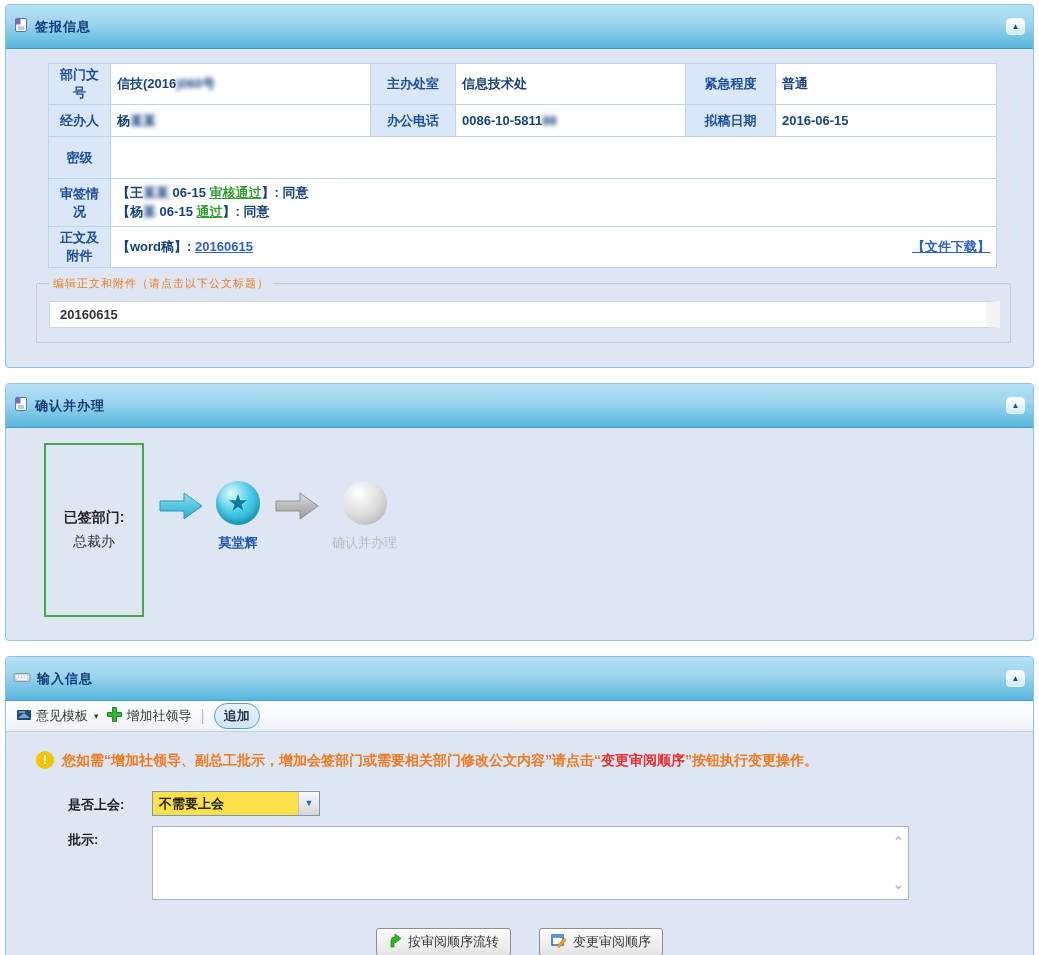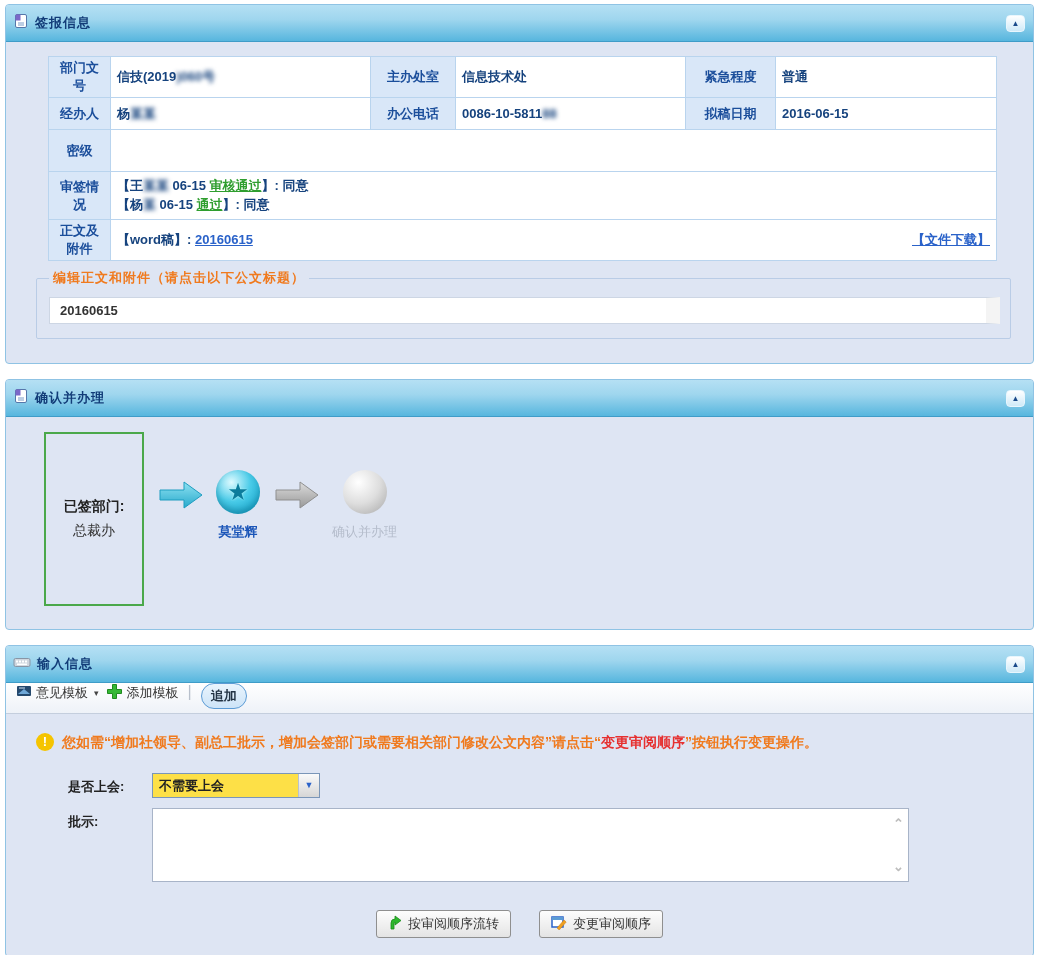--- a/index.html
+++ b/index.html
@@ -8,7 +8,7 @@
 
   
   .panel { border:1px solid #8fc3e4; border-radius:4px; overflow:hidden; margin-bottom:15px; background:#dee5f3; }
-  .panel-header { height:37px; display:flex; align-items:center; padding:0 8px 0 7px;
+  .panel-header { height:44px; display:flex; align-items:center; padding:0 8px 0 7px;
     background:linear-gradient(#b5e0f4,#9fd6ee 40%,#57b6de 100%); border-bottom:1px solid #3f9cc8; }
   .panel-title { font-size:13px; font-weight:bold; color:#123c78; margin-left:6px; letter-spacing:1px; }
   .panel-header .spacer { flex:1; }

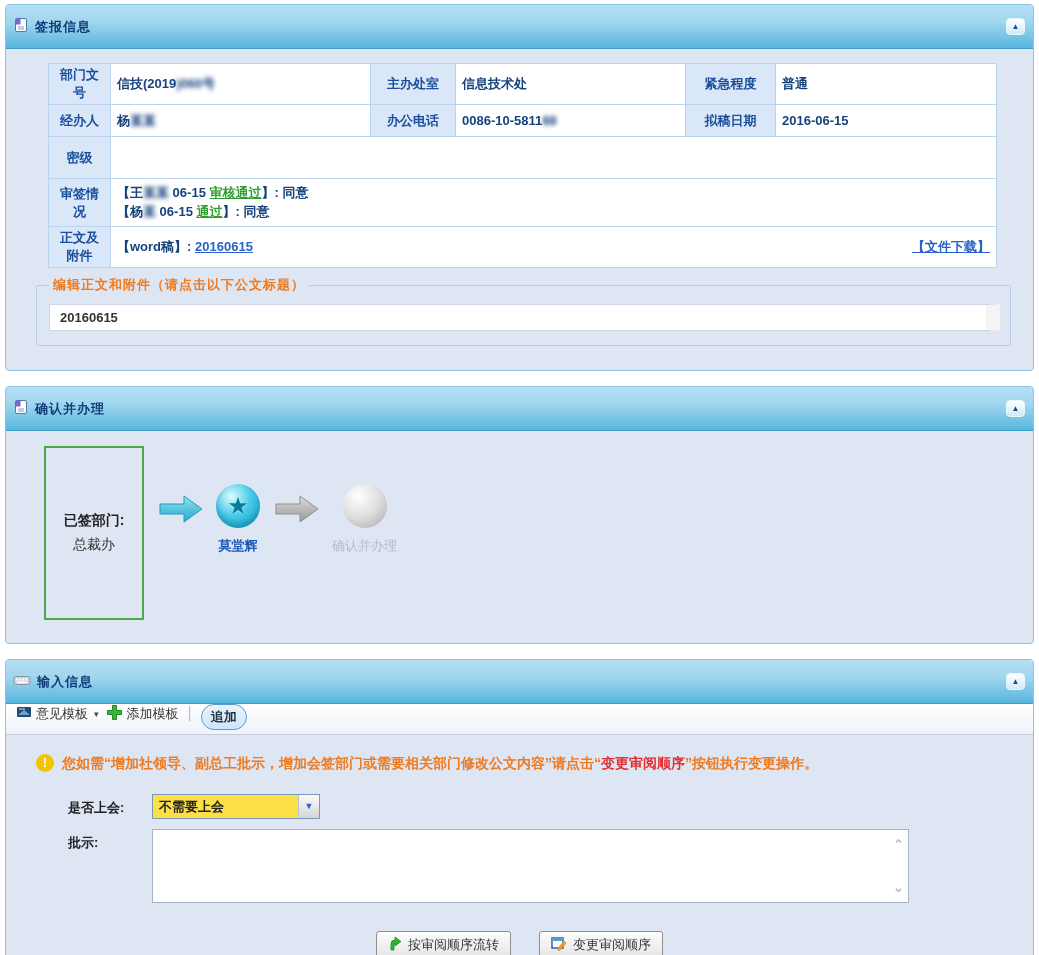--- a/index.html
+++ b/index.html
@@ -115,7 +115,7 @@
         <tbody>
             <tr class="h32">
           <td class="lbl">部门文号</td>
-          <td class="val"><span>信技(2019</span><span class="blur">)060号</span></td>
+          <td class="val"><span>信技(2016</span><span class="blur">)060号</span></td>
           <td class="lbl">主办处室</td>
           <td class="val">信息技术处</td>
           <td class="lbl">紧急程度</td>

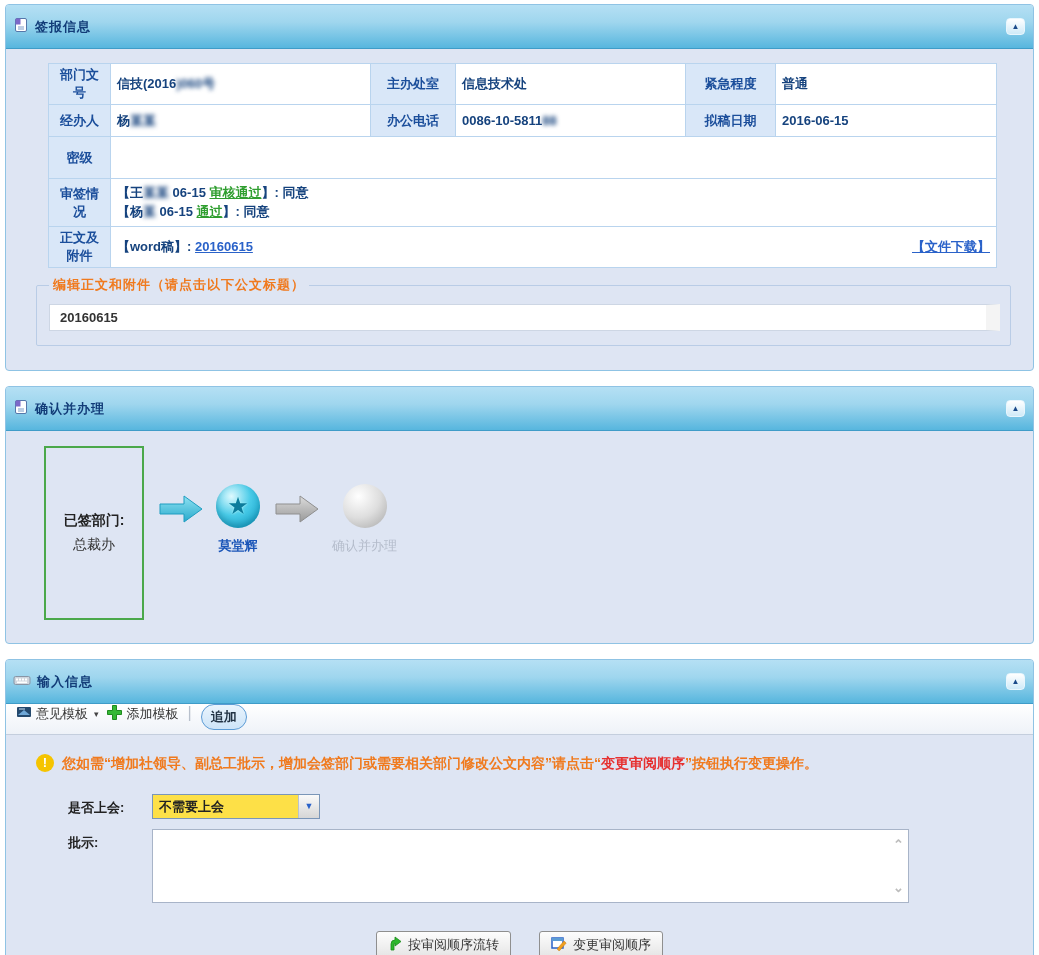--- a/index.html
+++ b/index.html
@@ -30,7 +30,7 @@
   .audit-cell { line-height:1.45; }
 
   fieldset.edit-fs { margin-top:8px; border:1px solid #b9cce6; border-radius:2px; padding:10px 10px 14px 12px; }
-  fieldset.edit-fs legend { color:#f07a1e; font-weight:bold; font-size:13px; padding:0 4px; letter-spacing:1px; }
+  fieldset.edit-fs legend { color:#f07a1e; font-weight:normal; font-size:11px; padding:0 4px; letter-spacing:1px; }
   .doc-input { background:#fff; border:1px solid #cdd6e4; height:27px; line-height:25px; padding-left:10px;
     font-size:13px; font-weight:bold; color:#333; border-right:14px solid #f4f4f4; cursor:pointer; }
 

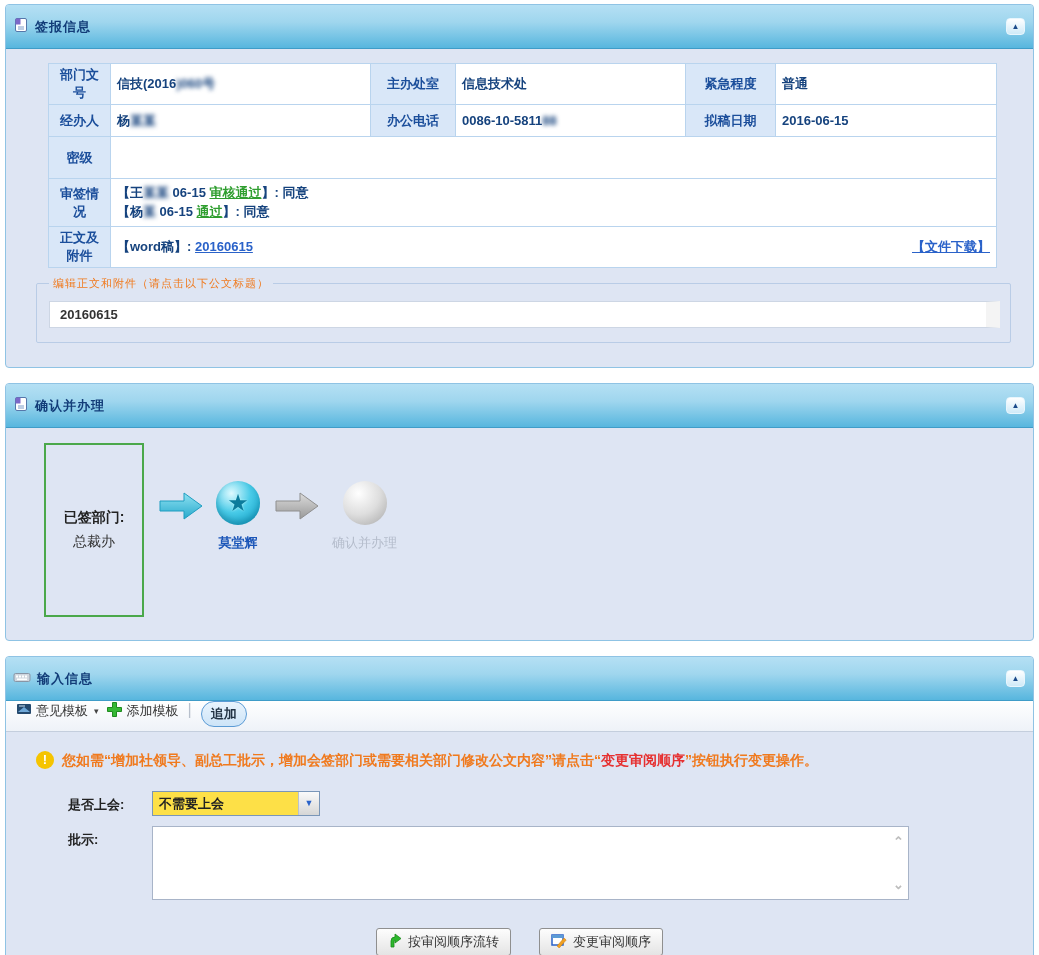--- a/index.html
+++ b/index.html
@@ -53,7 +53,7 @@
 
   
   .toolbar { height:31px; background:linear-gradient(#ffffff,#eef2f8); border-bottom:1px solid #c4cedd;
-    display:flex; align-items:flex-start; padding:0 10px; gap:7px; }
+    display:flex; align-items:center; padding:0 10px; gap:7px; }
   .tool-item { display:flex; align-items:center; gap:4px; font-size:13px; color:#333; cursor:pointer; }
   .tool-caret { font-size:9px; color:#444; margin-left:2px; }
   .tool-sep { color:#b8c0cc; margin:0 2px; }

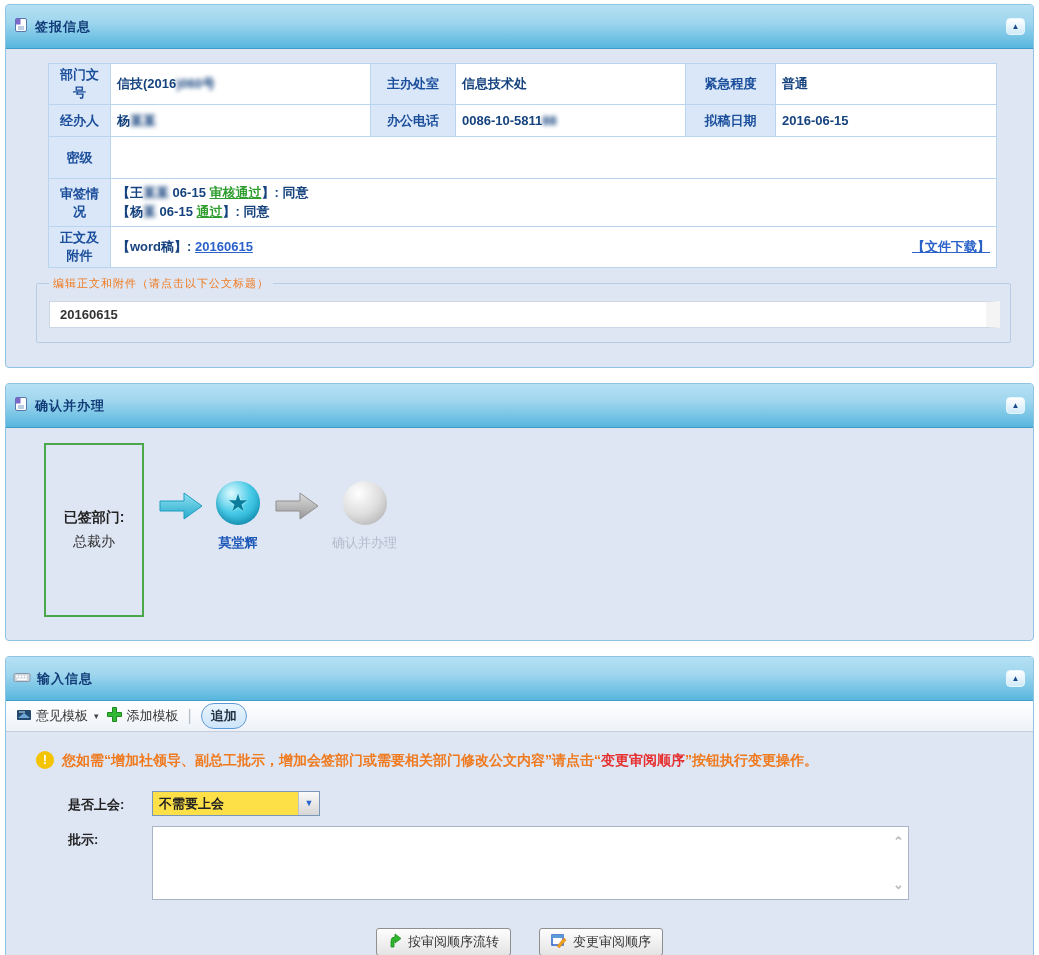--- a/index.html
+++ b/index.html
@@ -243,7 +243,7 @@
           <span><svg width="17" height="17" viewBox="0 0 17 17">
                 <path d="M6.5 1.5 h4 v5 h5 v4 h-5 v5 h-4 v-5 h-5 v-4 h5 z" fill="#35b835" stroke="#1f8a1f"></path>
               </svg></span>
-          <span>添加模板</span>
+          <span>增加社领导</span>
         </div>
         <span class="tool-sep">|</span>
         <button class="append-btn">追加</button>

